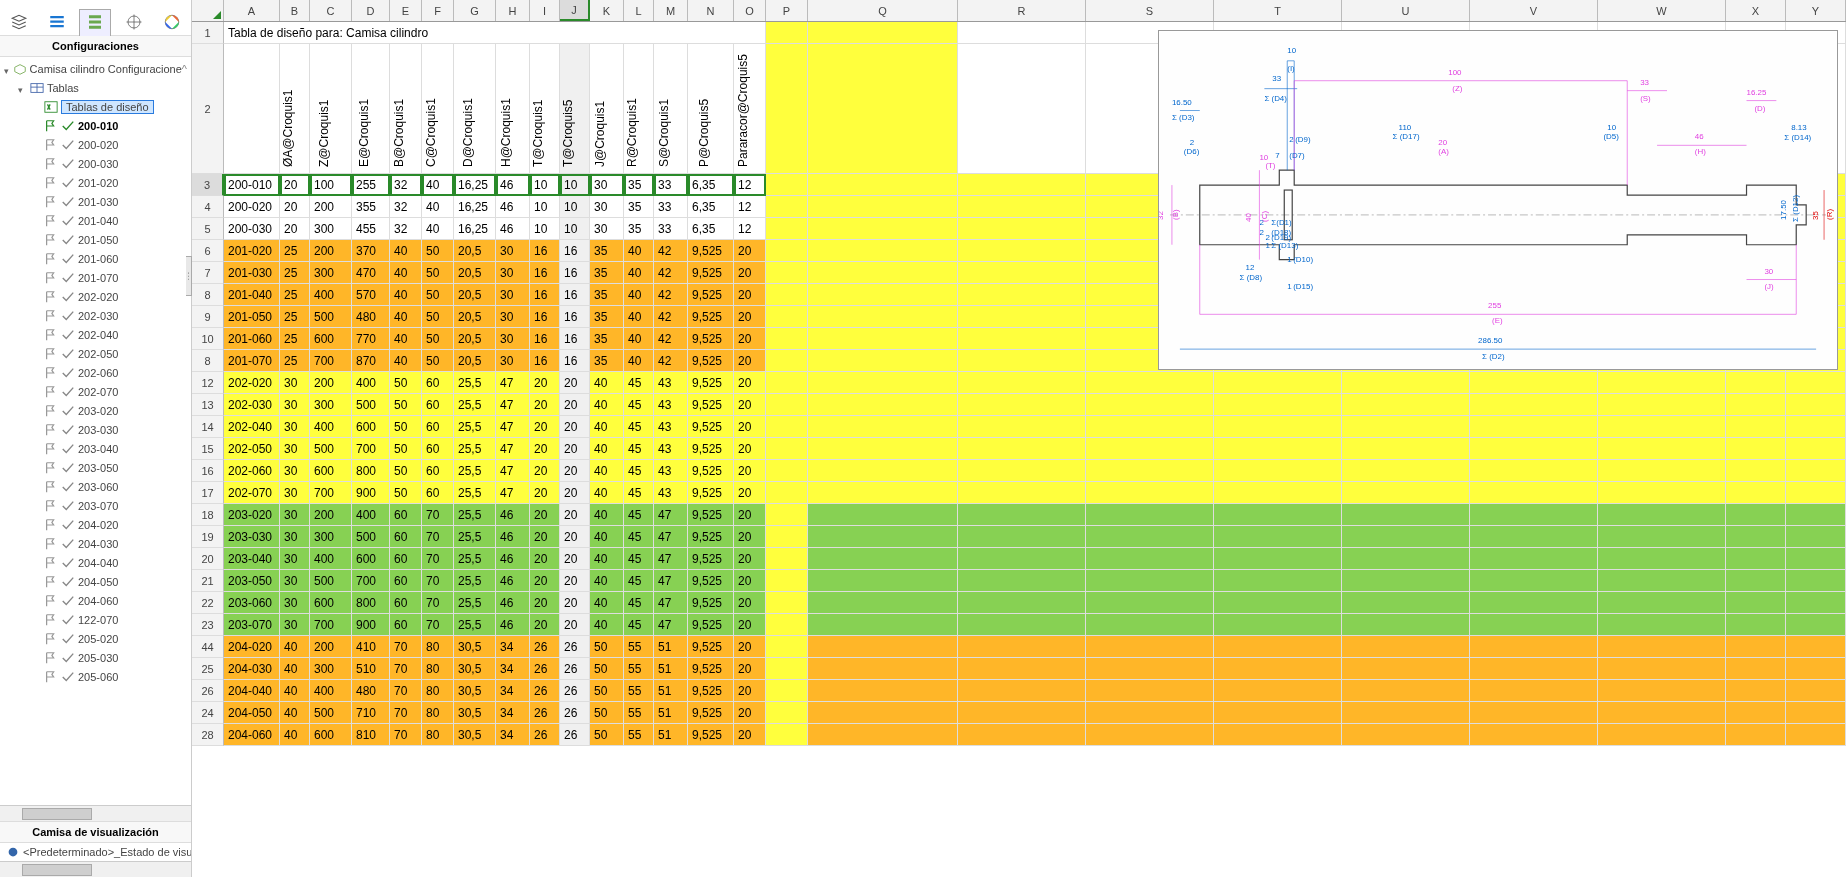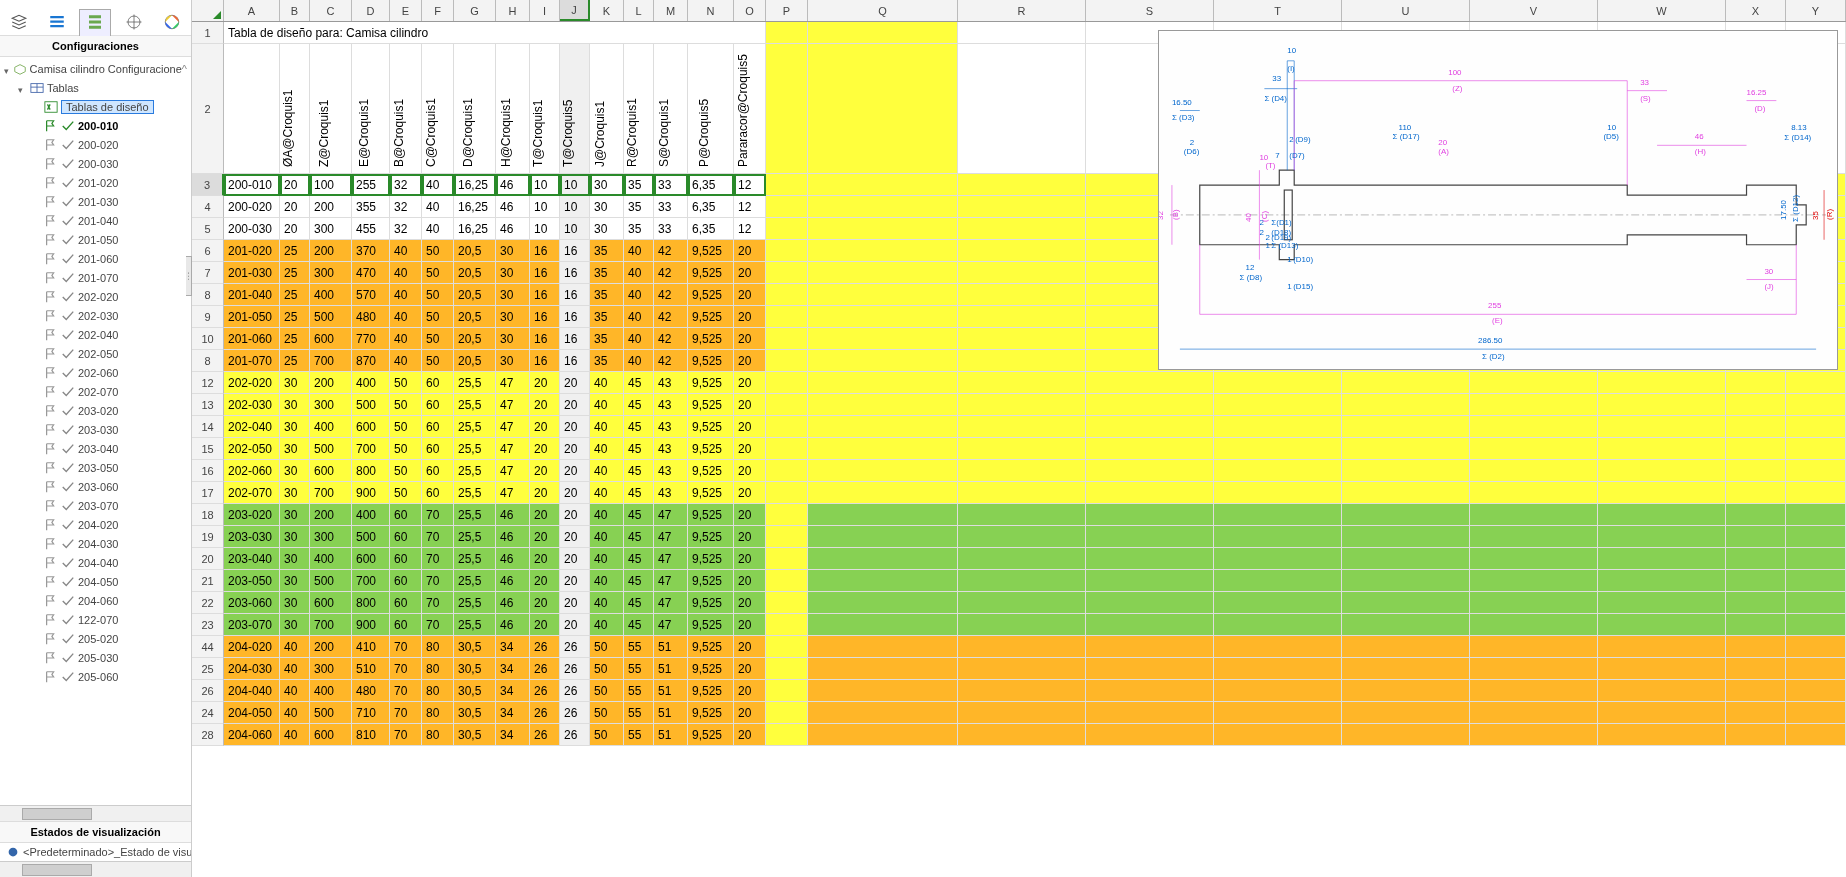--- a/index.html
+++ b/index.html
@@ -733,7 +733,7 @@
     <div class="thumb" style="left:22px;width:70px"></div>
   </div>
 
-  <div class="viz-states-title">Estados de visualización</div>
+  <div class="viz-states-title">Camisa de visualización</div>
   <div class="viz-states-row">
     <span class="tree-icon">
       <svg viewBox="0 0 16 16">

